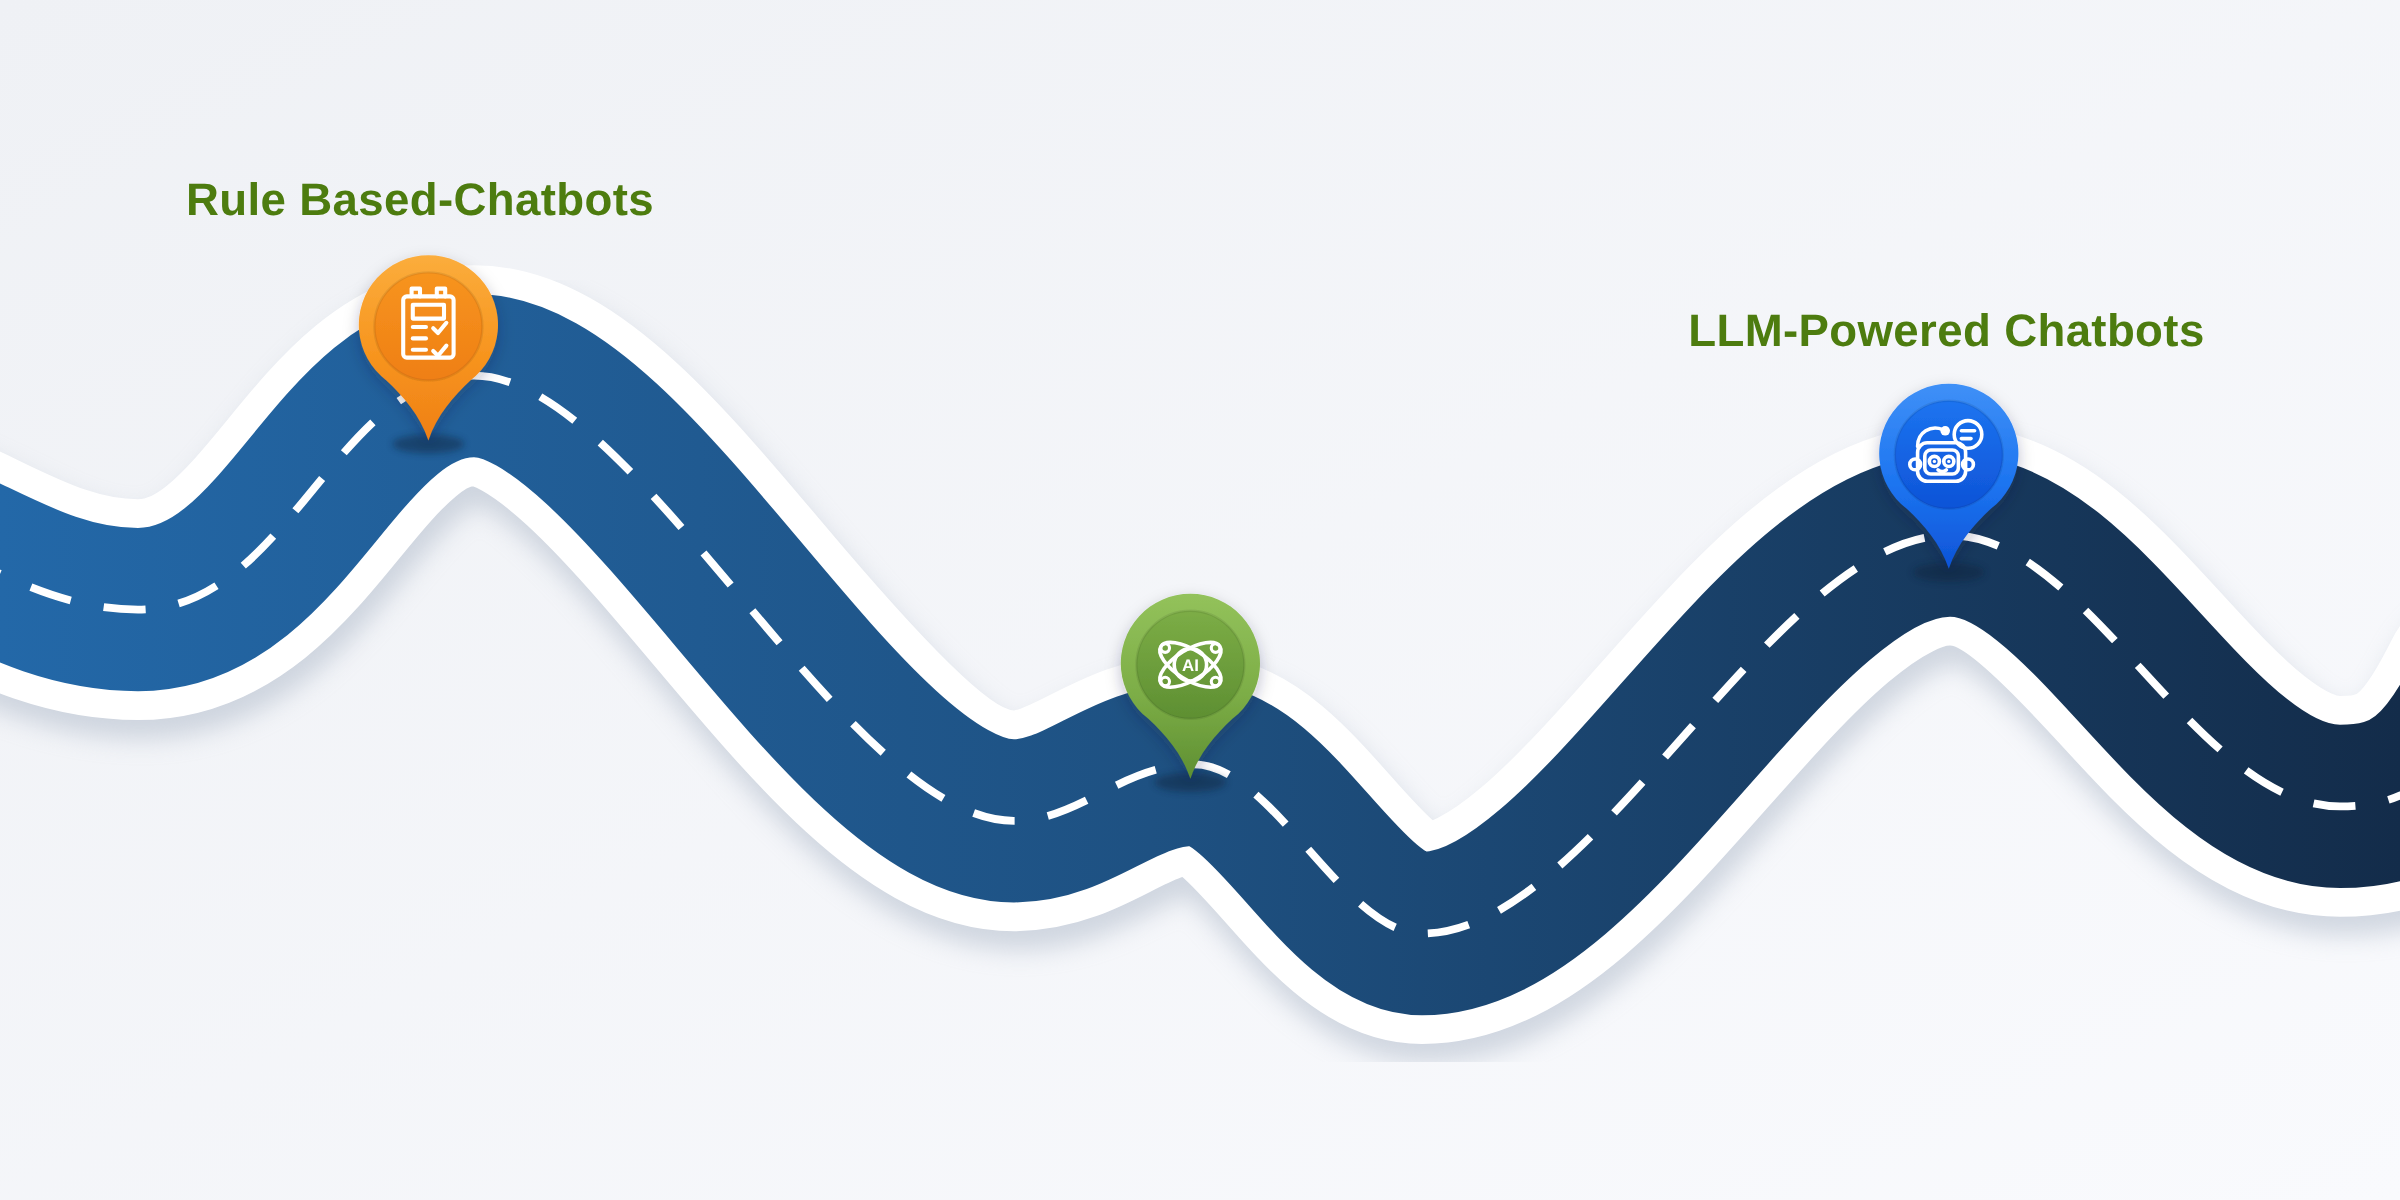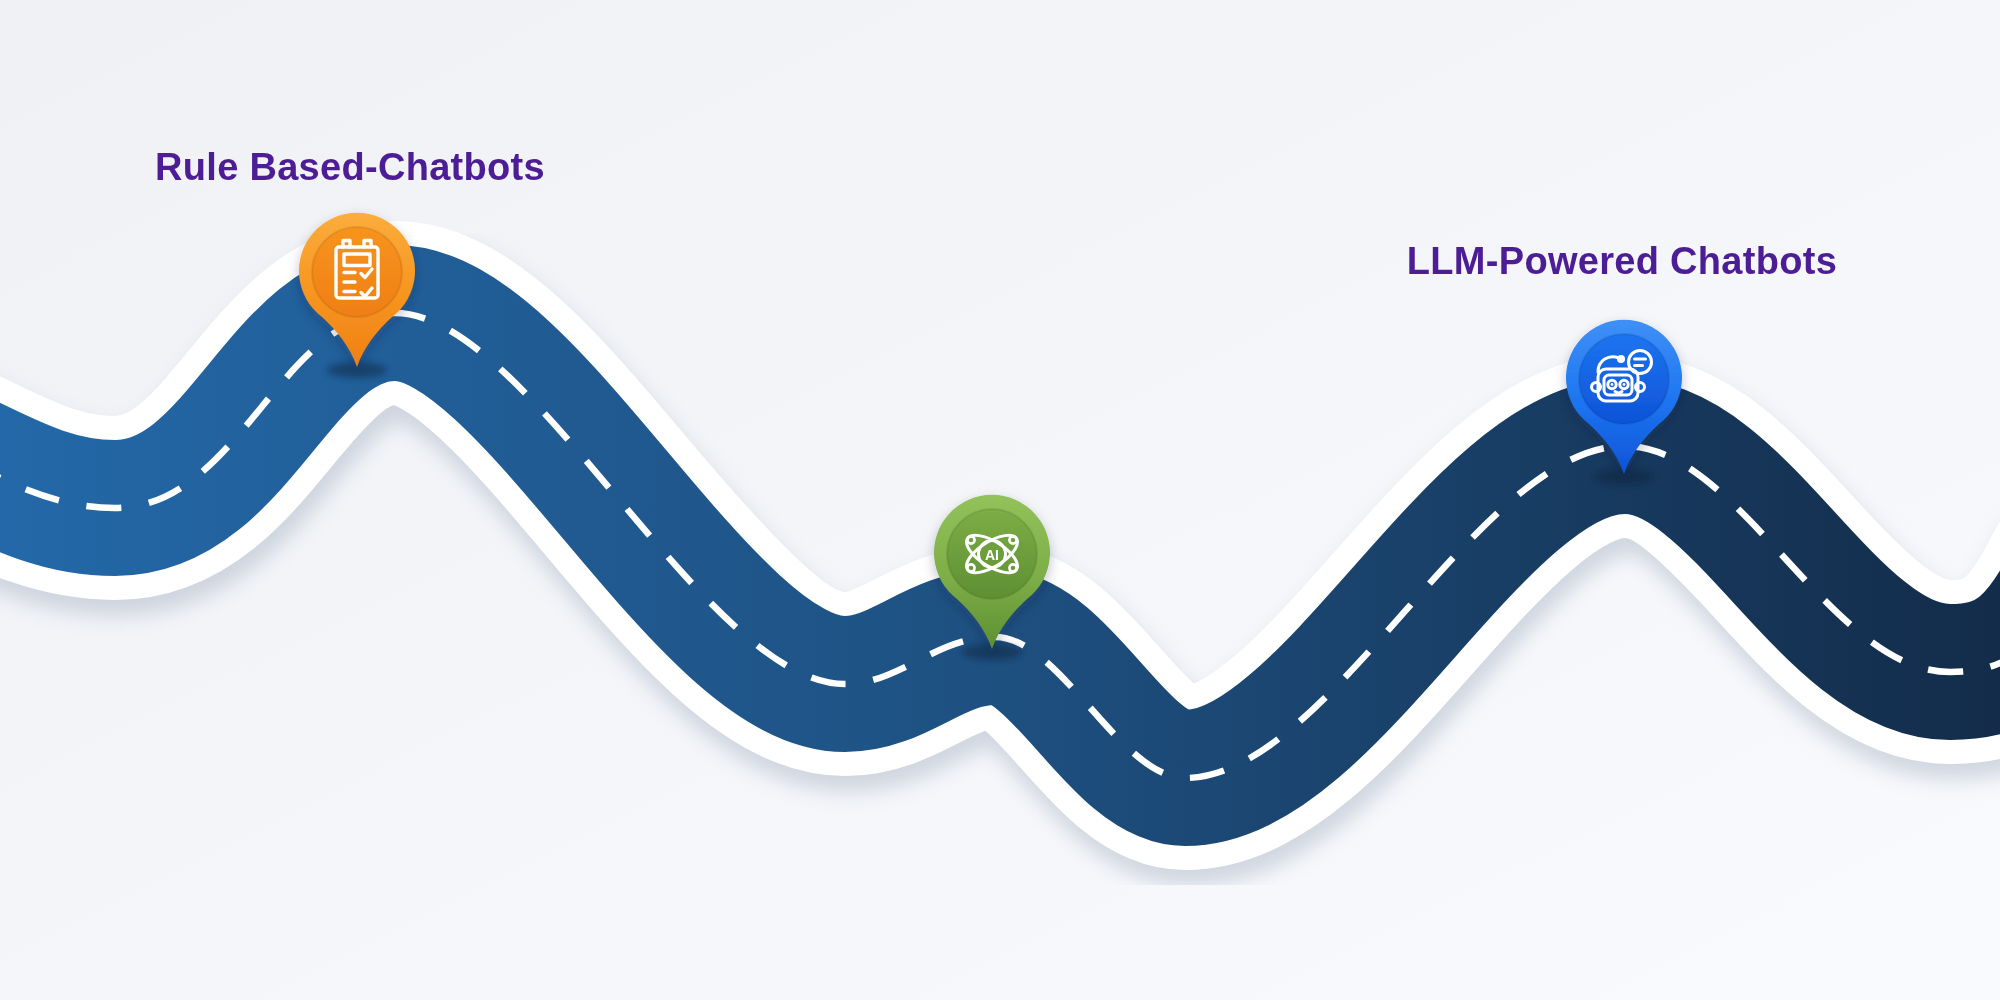--- a/index.html
+++ b/index.html
@@ -11,7 +11,7 @@
   .milestone-label{
     position:absolute;transform:translateX(-50%);
     font-size:38px;font-weight:700;letter-spacing:.3px;
-    color:#4c1d95;white-space:nowrap;
+    color:#4d7c0f;white-space:nowrap;
   }
   .label-1{left:350px;top:146px;}
   .label-2{left:996px;top:427px;}

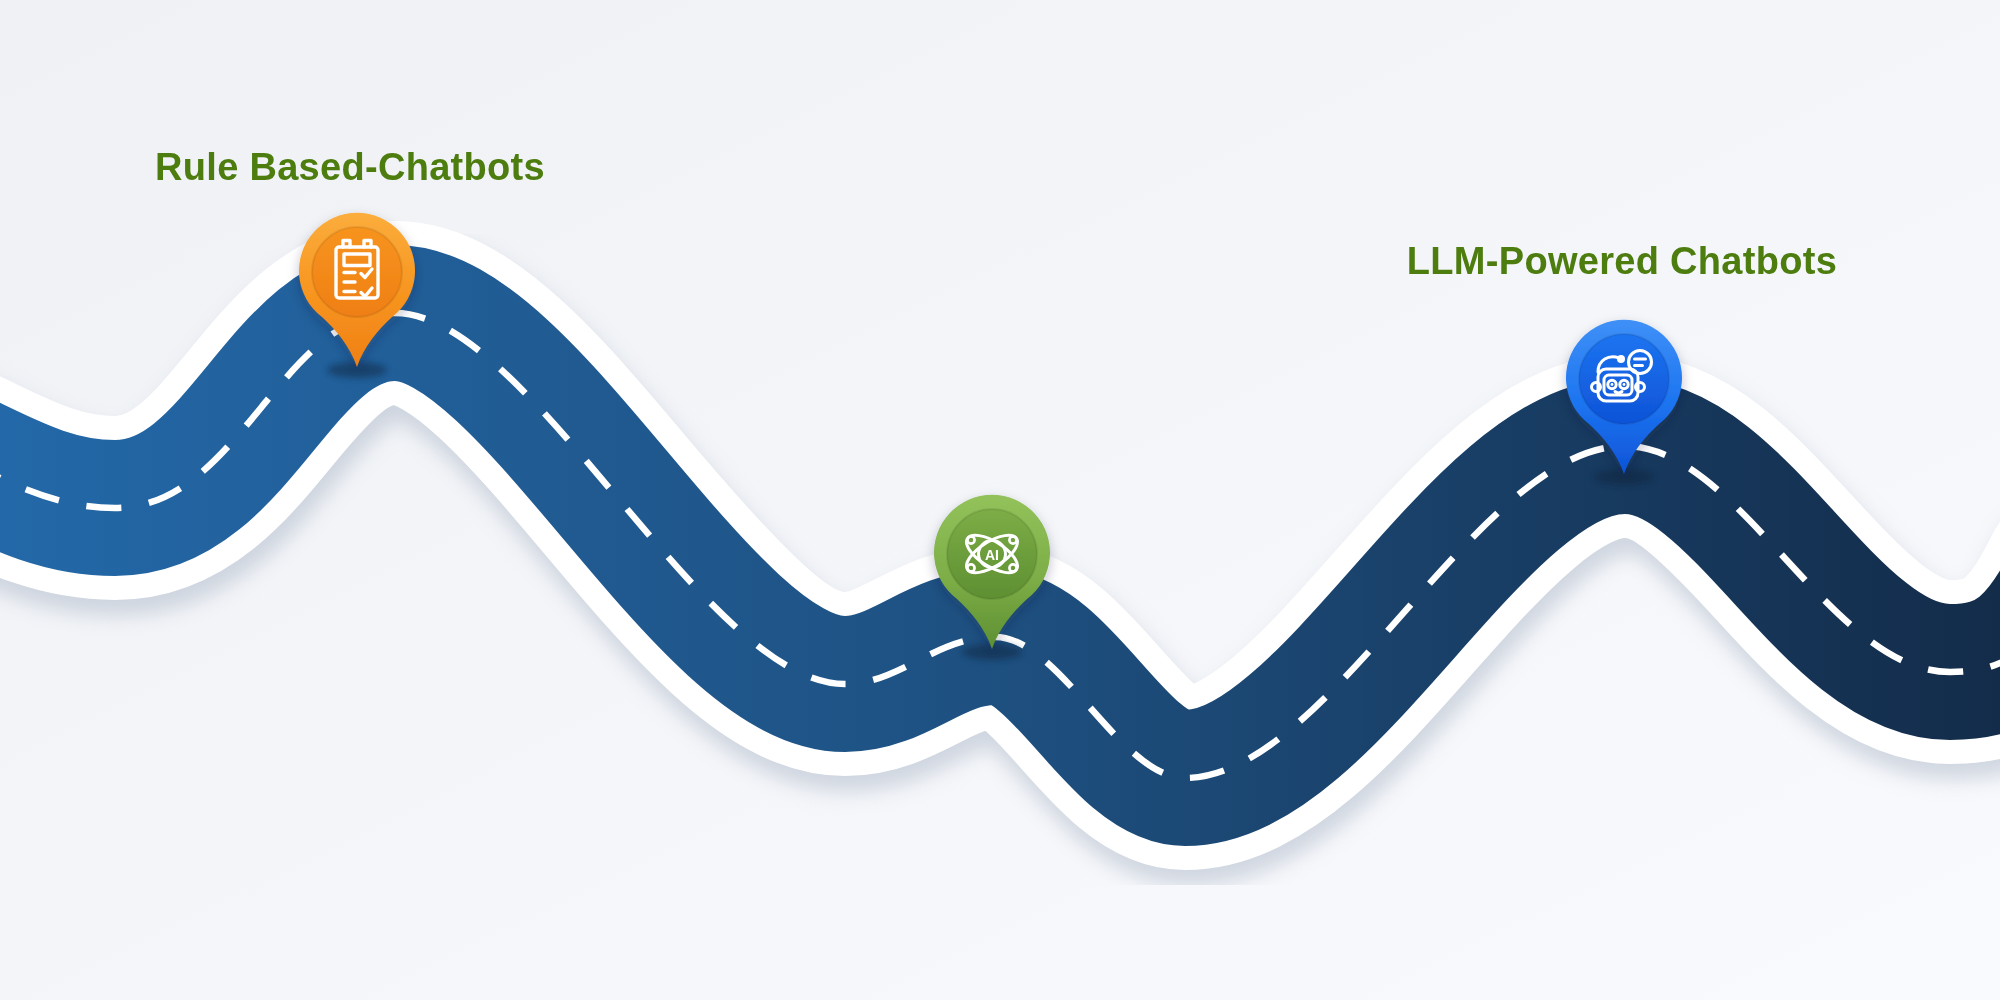--- a/index.html
+++ b/index.html
@@ -15,7 +15,7 @@
   }
   .label-1{left:350px;top:146px;}
   .label-2{left:996px;top:427px;}
-  .label-3{left:1622px;top:240px;}
+  .label-3{left:1622px;top:255px;}
 </style>
 </head>
 <body>

